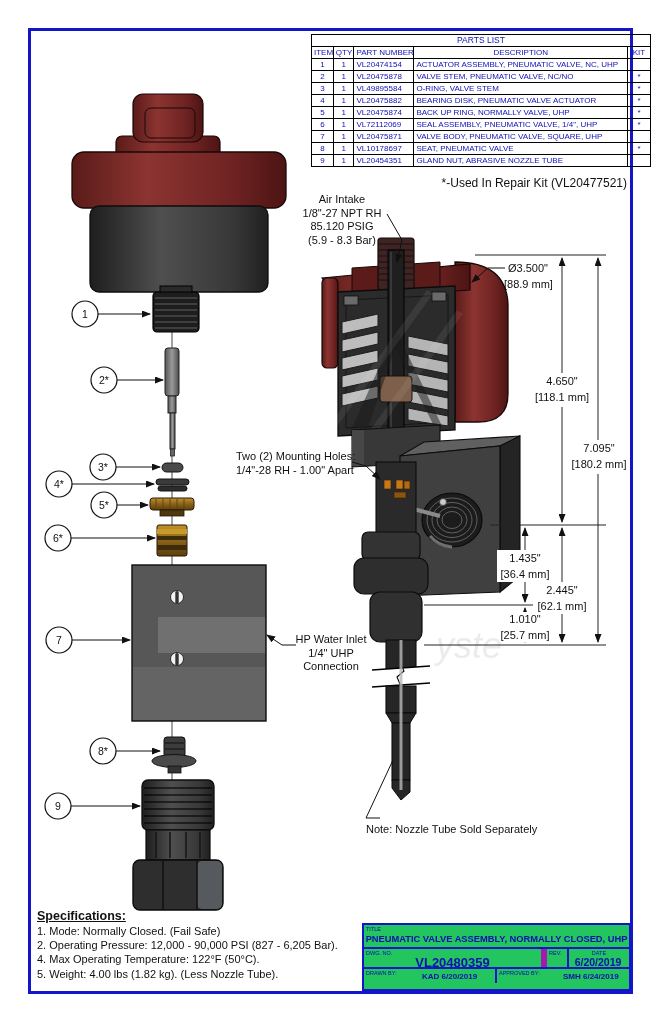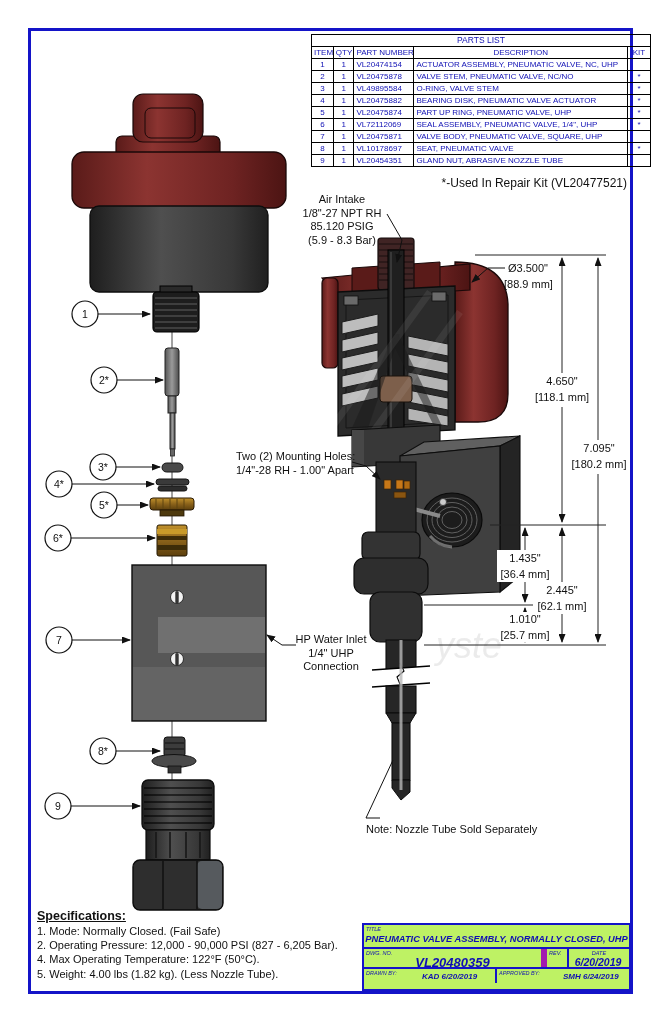--- a/index.html
+++ b/index.html
@@ -106,7 +106,7 @@
         <td class="c">5</td>
         <td class="c">1</td>
         <td class="l">VL20475874</td>
-        <td class="l">PART UP RING, PNEUMATIC VALVE, UHP</td>
+        <td class="l">BACK UP RING, NORMALLY VALVE, UHP</td>
         <td class="c">*</td>
       </tr>
   <tr>

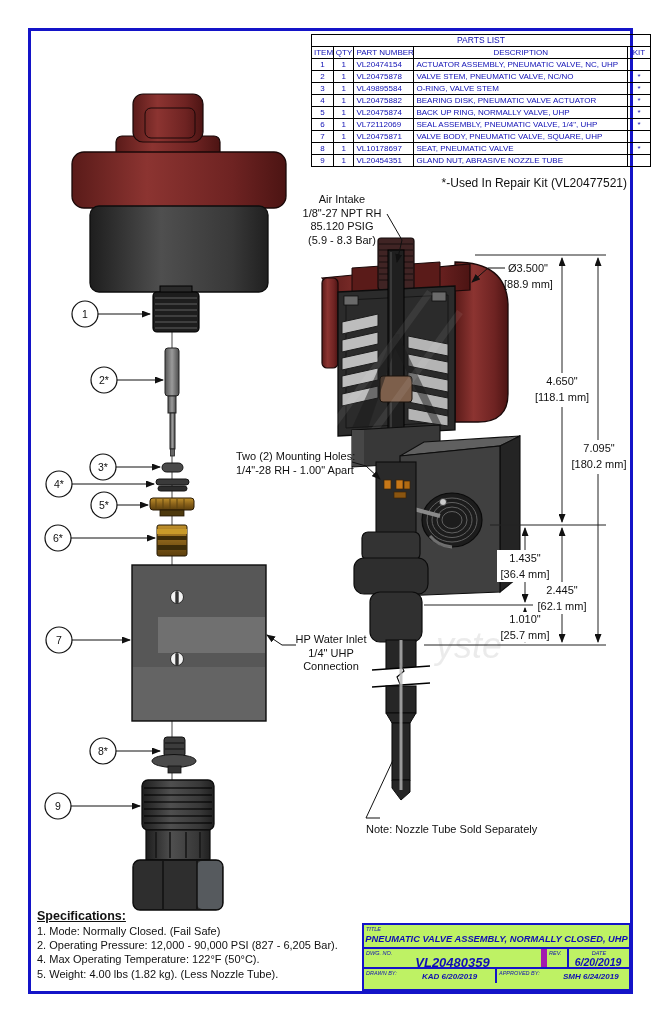--- a/index.html
+++ b/index.html
@@ -29,7 +29,7 @@
   #specs .hd{font-size:12.5px;font-weight:bold;text-decoration:underline;line-height:15px;}
   
   #title-block{left:362px;top:923px;width:269px;height:68px;border:2px solid #1414c8;
-               box-sizing:border-box;color:#0f0fb4;background:#bef264;font-style:italic;}
+               box-sizing:border-box;color:#0f0fb4;background:#22c55e;}
   .tb-row{position:relative;box-sizing:border-box;border-bottom:2px solid #1414c8;}
   .tb-lbl{position:absolute;left:2px;top:1px;font-size:5.5px;color:#0f0fb4;}
   #tb-title-row{height:24px;}

